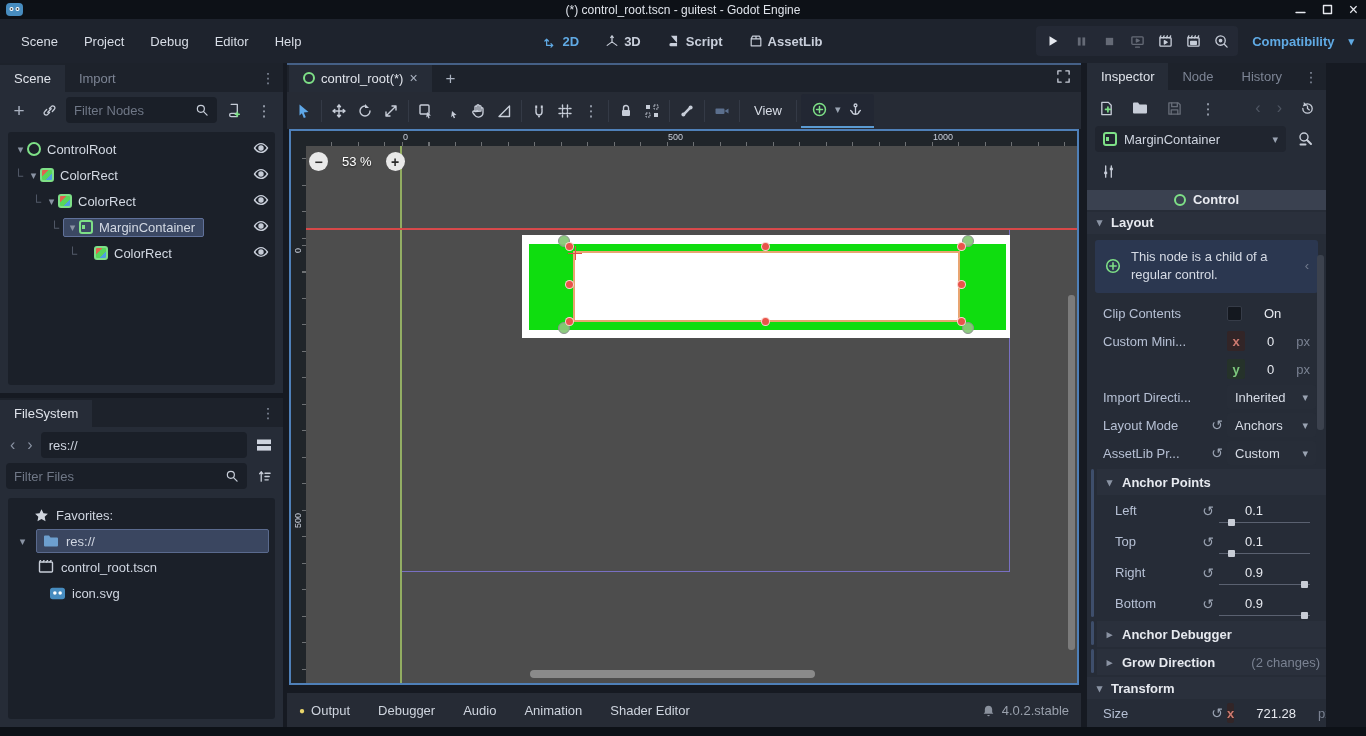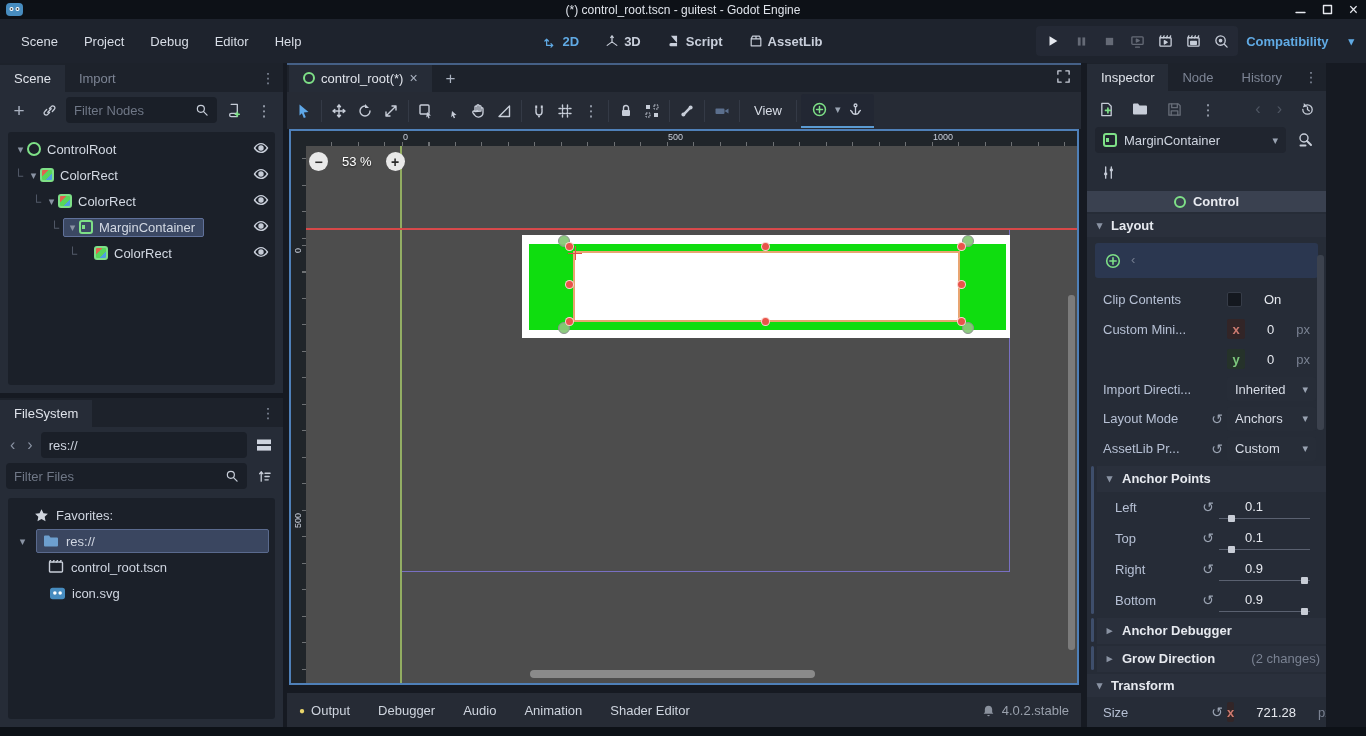--- a/index.html
+++ b/index.html
@@ -21,7 +21,7 @@
 .ws{display:flex;align-items:center;gap:5px;padding:4px 8px;font-weight:bold;color:#c9cfdb;pointer-events:auto}
 .ws.active{color:#60aae4}
 #playgroup{position:absolute;right:128px;display:flex;align-items:center;background:#242935;border-radius:4px;padding:2px 4px;gap:2px}
-#renderer{position:absolute;right:12px;display:flex;align-items:center;gap:20px;color:#60aae4;font-weight:bold}
+#renderer{position:absolute;right:12px;display:flex;align-items:center;gap:14px;color:#60aae4;font-weight:bold}
 
 .dock{background:#262c37;position:absolute}
 .dock:before{content:"";position:absolute;left:0;top:0;right:0;height:2px;background:#456086}

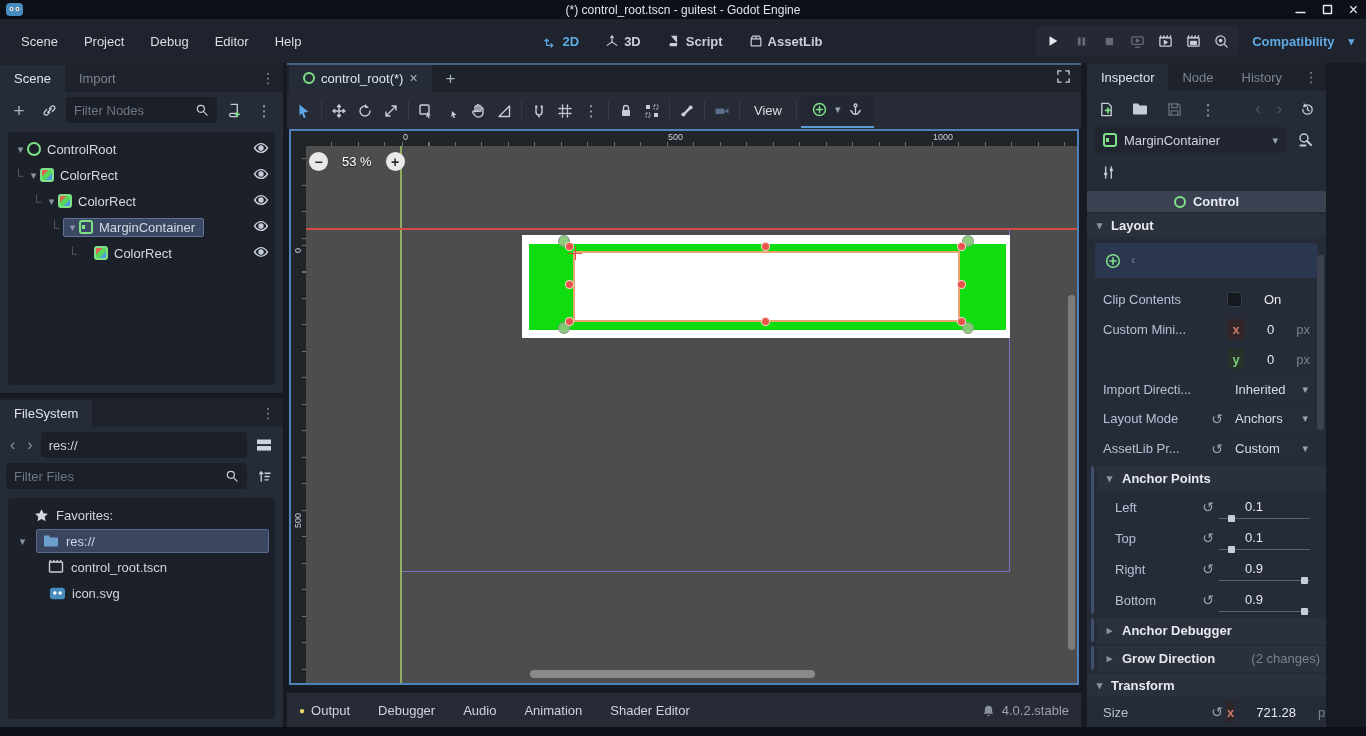--- a/index.html
+++ b/index.html
@@ -632,6 +632,7 @@
         <circle cx="8" cy="8" r="5.6" stroke="#7ee087"></circle>
         <path d="M8 5.2v5.6M5.2 8h5.6" stroke="#7ee087"></path>
       </svg>
+    <span style="flex:1">This node is a child of a regular control.</span>
     <span class="dim">‹</span>
   </div>
 

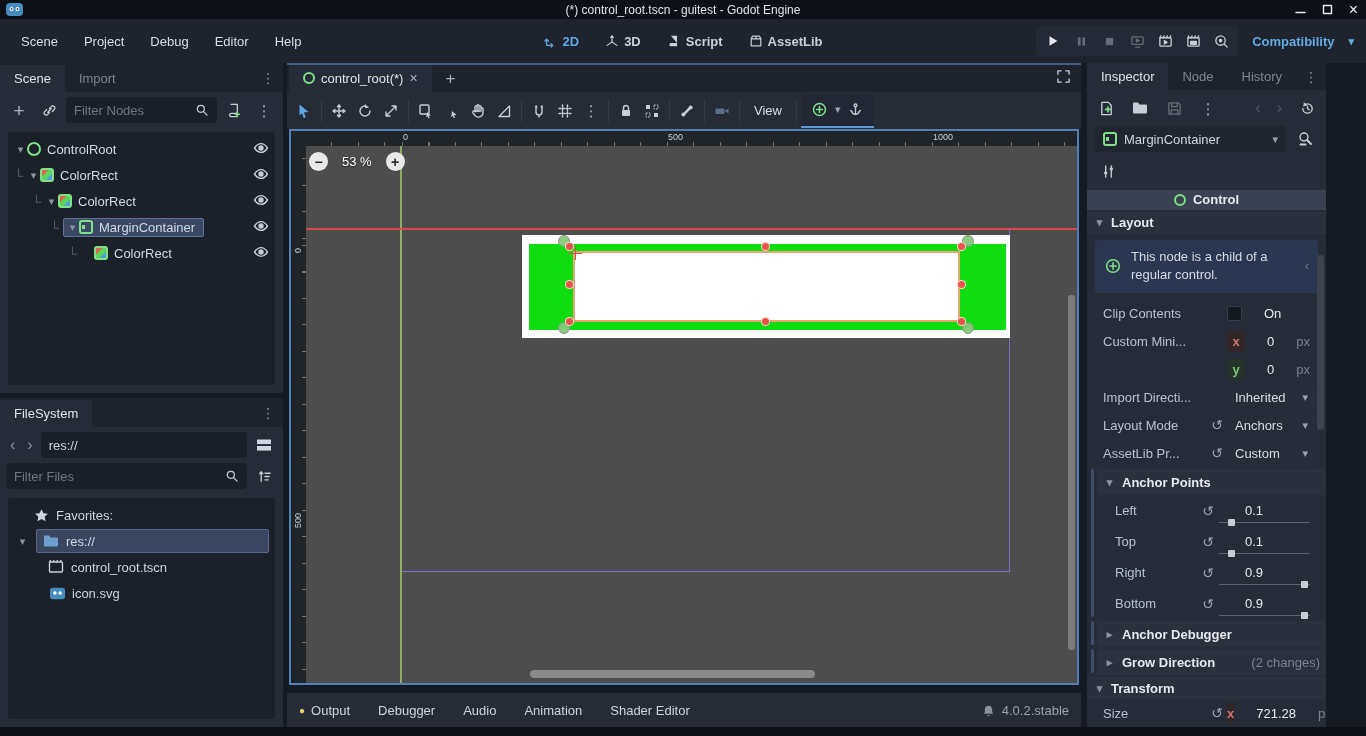--- a/index.html
+++ b/index.html
@@ -358,7 +358,7 @@
         <span>res://</span>
       </span>
     </div>
-    <div class="fsrow" style="padding-left:40px">
+    <div class="fsrow" style="padding-left:30px">
       <svg class="sic" width="16" height="14" viewBox="0 0 16 14">
           <rect x="1.5" y="2" width="13" height="10" rx="1"></rect>
           <path d="M1.5 2l1-1.6M5 2l1-1.6M8.5 2l1-1.6M12 2l1-1.6"></path>

